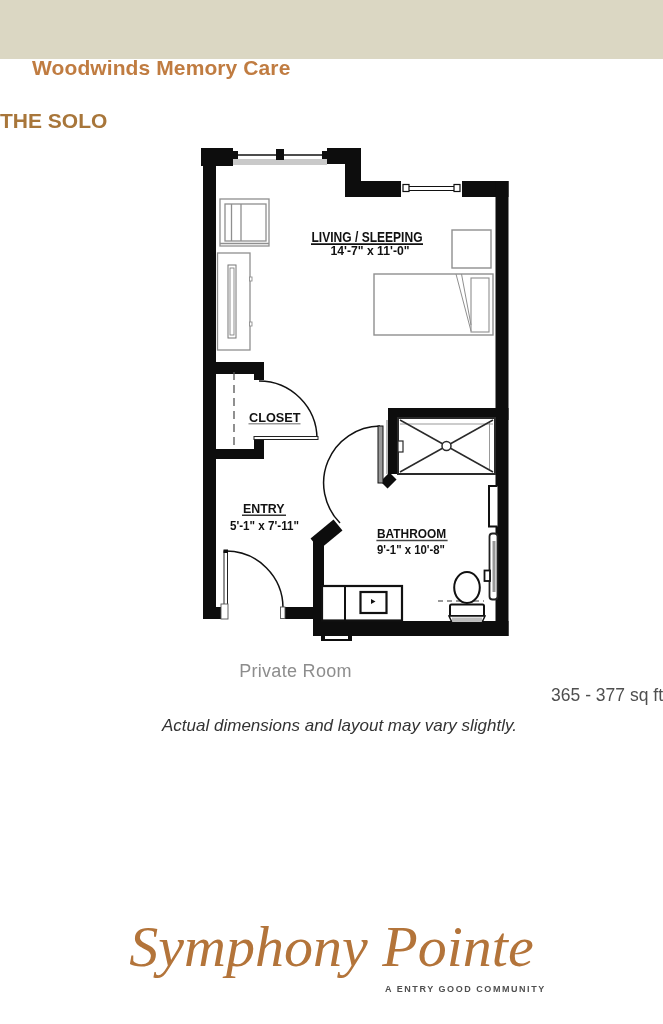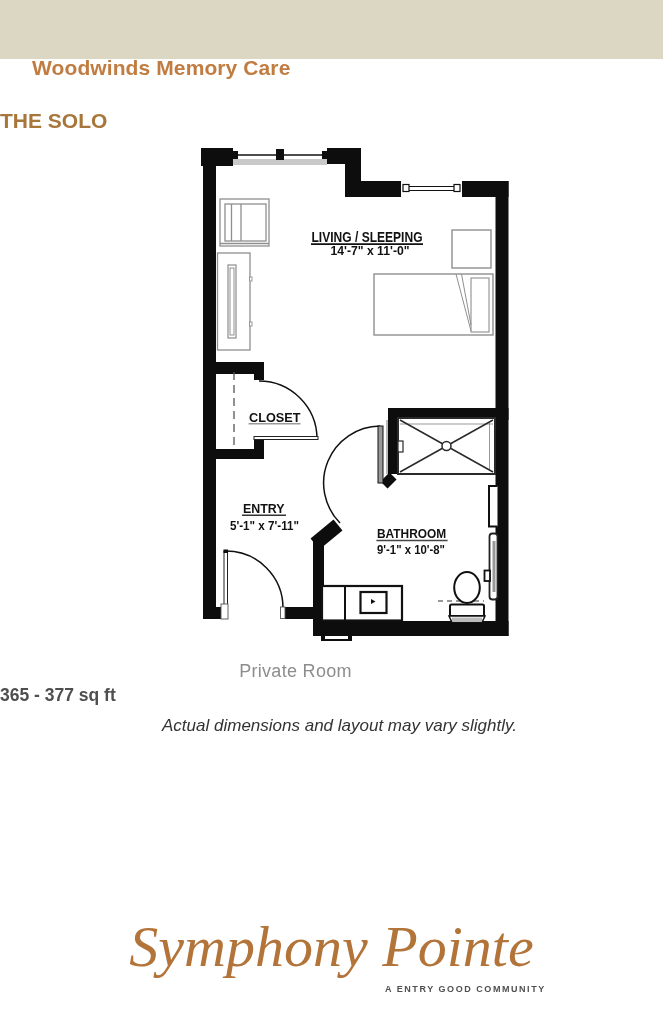--- a/index.html
+++ b/index.html
@@ -200,7 +200,7 @@
 
 <div class="abs" style="left:0;top:661px;width:591px;text-align:center;font-size:18px;color:#8d8d8d;letter-spacing:0.3px;">Private Room</div>
 
-<div class="abs" style="left:0;top:685px;width:663px;text-align:left;font-size:17.5px;font-weight:bold;color:#4f4f4f;">365 - 377 sq ft</div>
+<div class="abs" style="left:0;top:685px;width:663px;text-align:right;font-size:17.5px;font-weight:normal;color:#4f4f4f;">365 - 377 sq ft</div>
 
 <div class="abs" style="left:8px;top:716px;width:663px;text-align:center;font-size:17px;font-style:italic;color:#333;">Actual dimensions and layout may vary slightly.</div>
 

